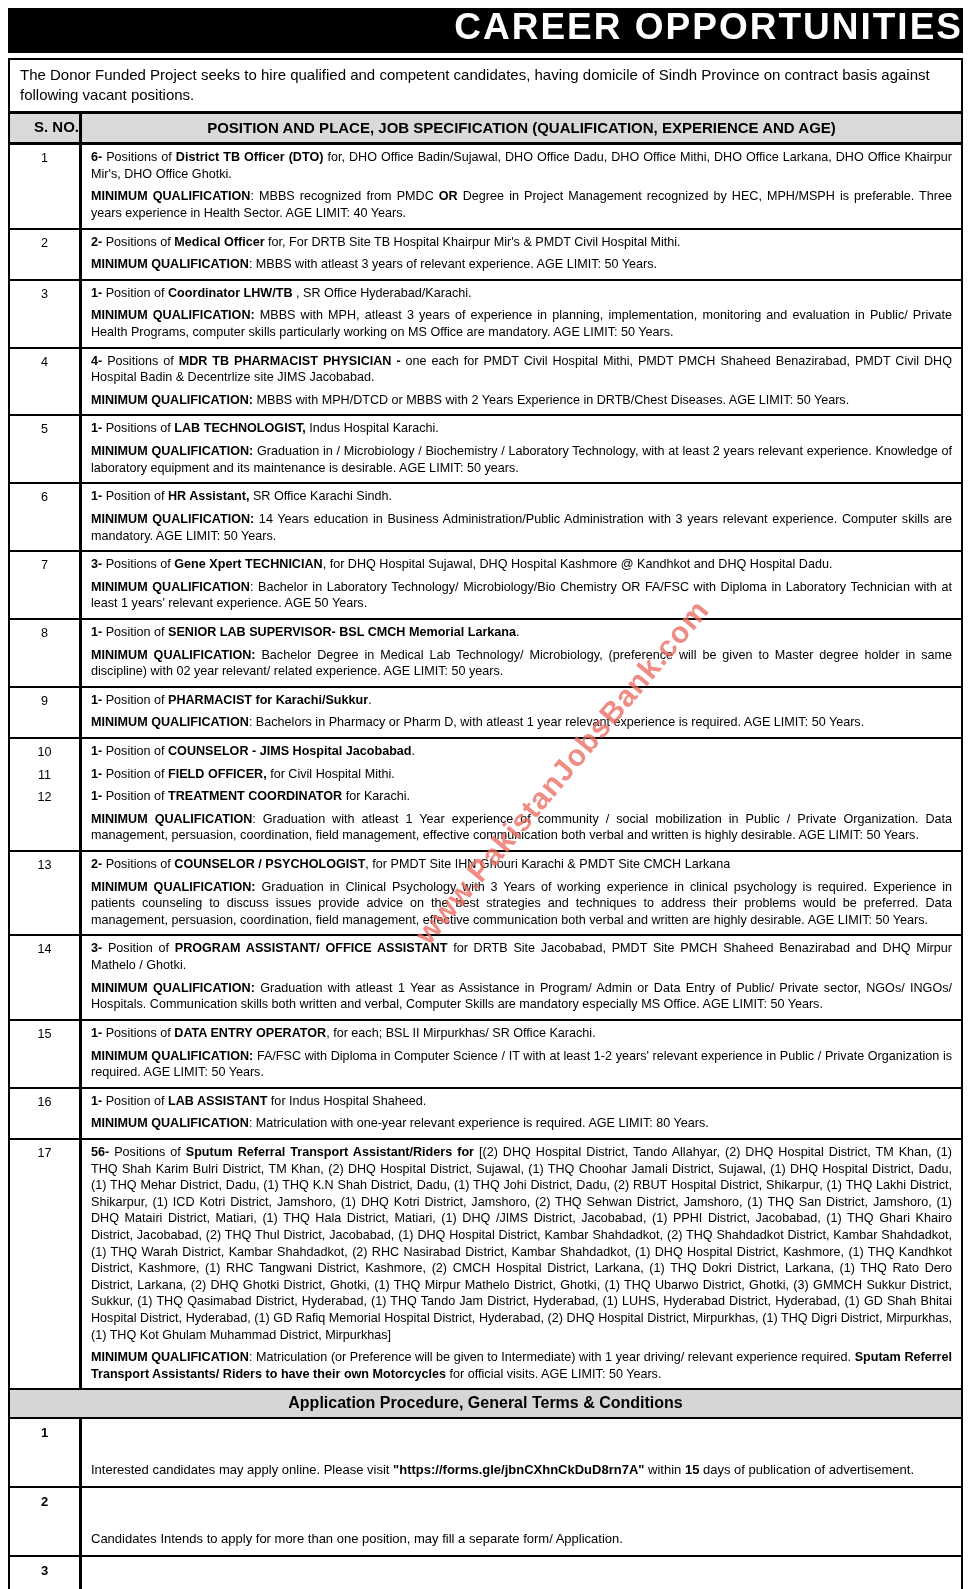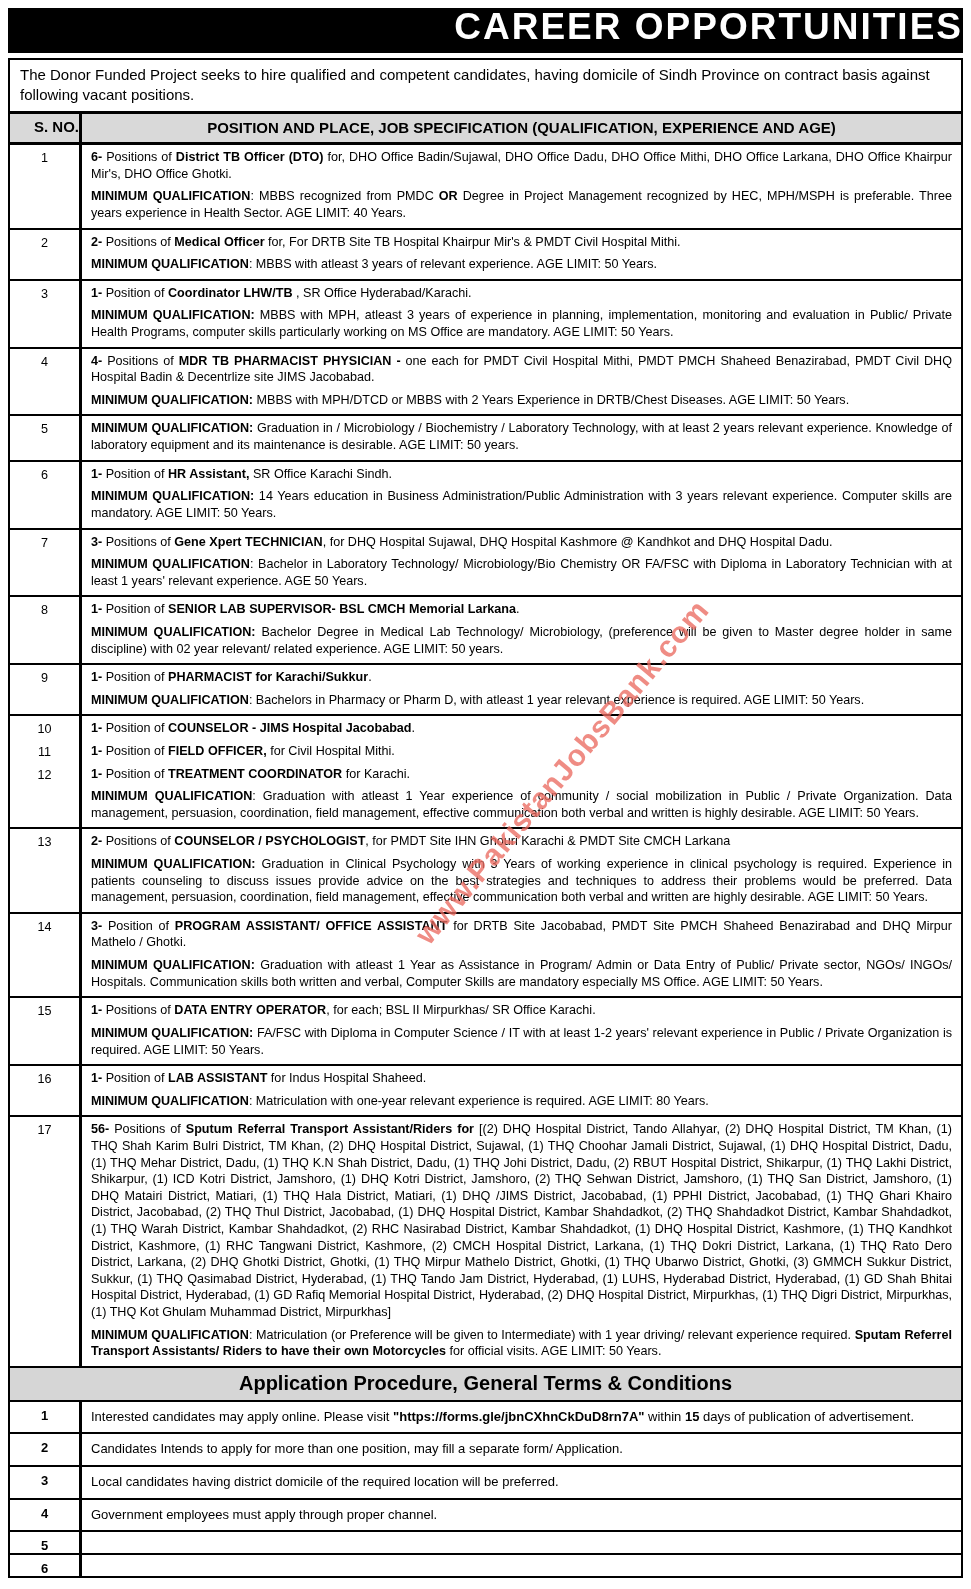--- a/index.html
+++ b/index.html
@@ -98,6 +98,7 @@
             <div class="no-line">5</div>
           </div>
           <div class="cell-content">
+            <div class="para"><span class="b">1-</span><span> Positions of </span><span class="b">LAB TECHNOLOGIST,</span><span> Indus Hospital Karachi.</span></div>
             <div class="para"><span class="b">MINIMUM QUALIFICATION:</span><span> Graduation in / Microbiology / Biochemistry / Laboratory Technology, with at least 2 years relevant experience. Knowledge of laboratory equipment and its maintenance is desirable. AGE LIMIT: 50 years.</span></div>
           </div>
         </div>

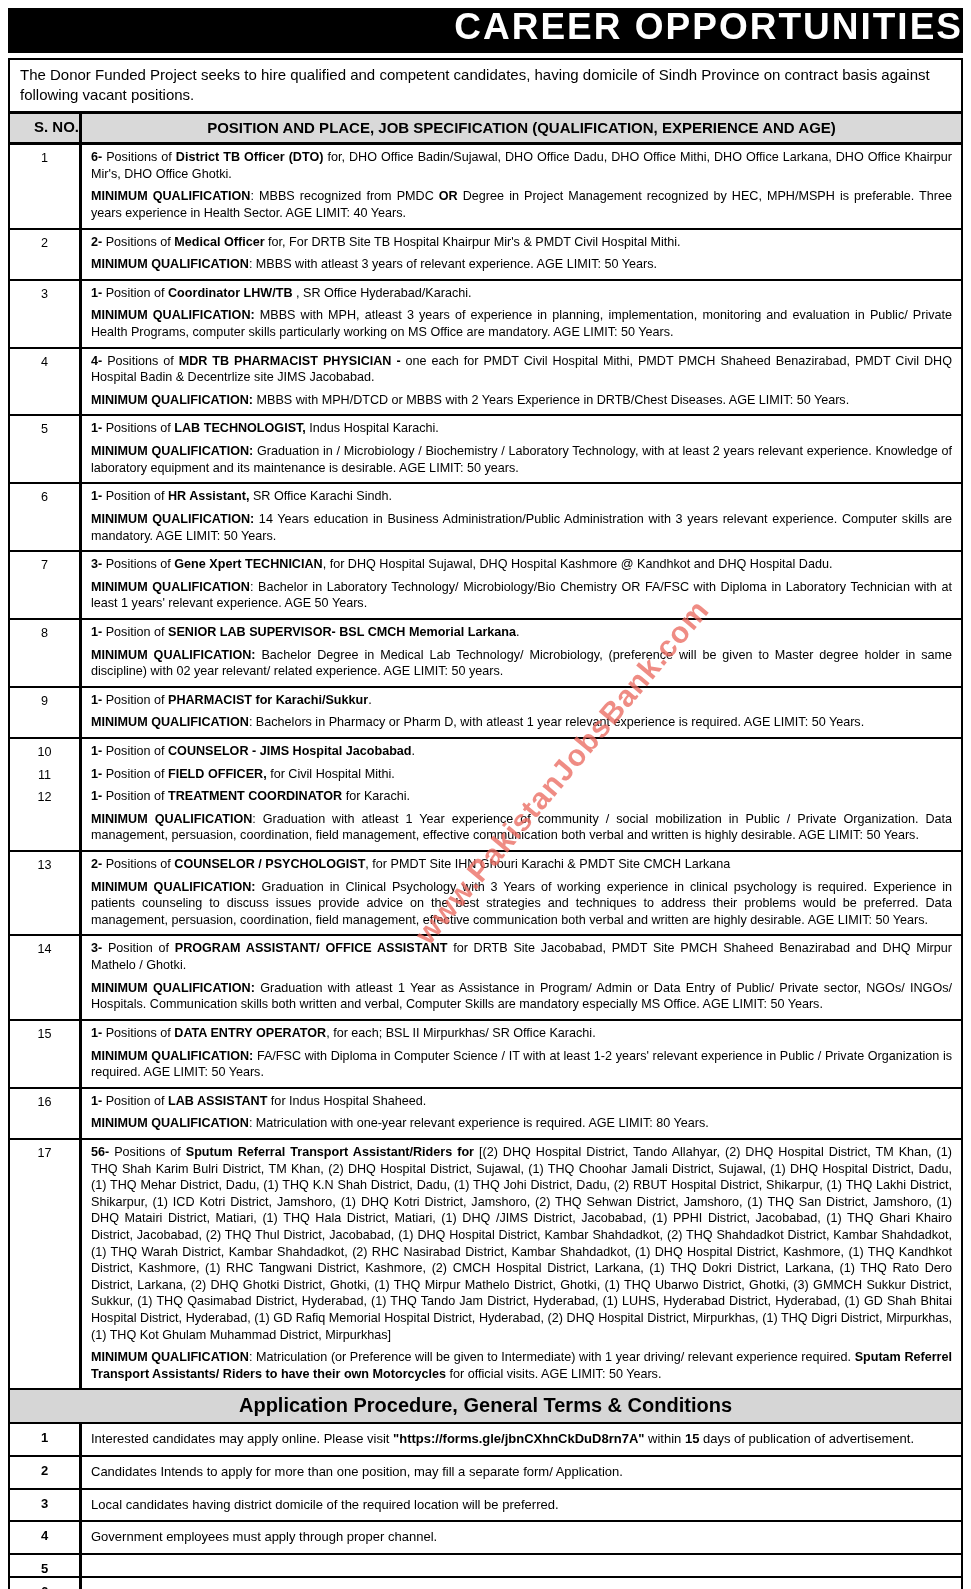--- a/index.html
+++ b/index.html
@@ -28,7 +28,7 @@
   .no-line{line-height:1.32;margin-bottom:6px;font-size:12.6px;}
   .b{font-weight:bold;}
 
-  .section-header{background:#d6d6d6;text-align:center;font-weight:bold;font-size:20px;
+  .section-header{background:#d6d6d6;text-align:center;font-weight:bold;font-size:16px;
     padding:4px 0 5px 0;border-bottom:2px solid #000;}
 
   .terms .cell-no{font-weight:bold;font-size:13px;padding-top:6px;}

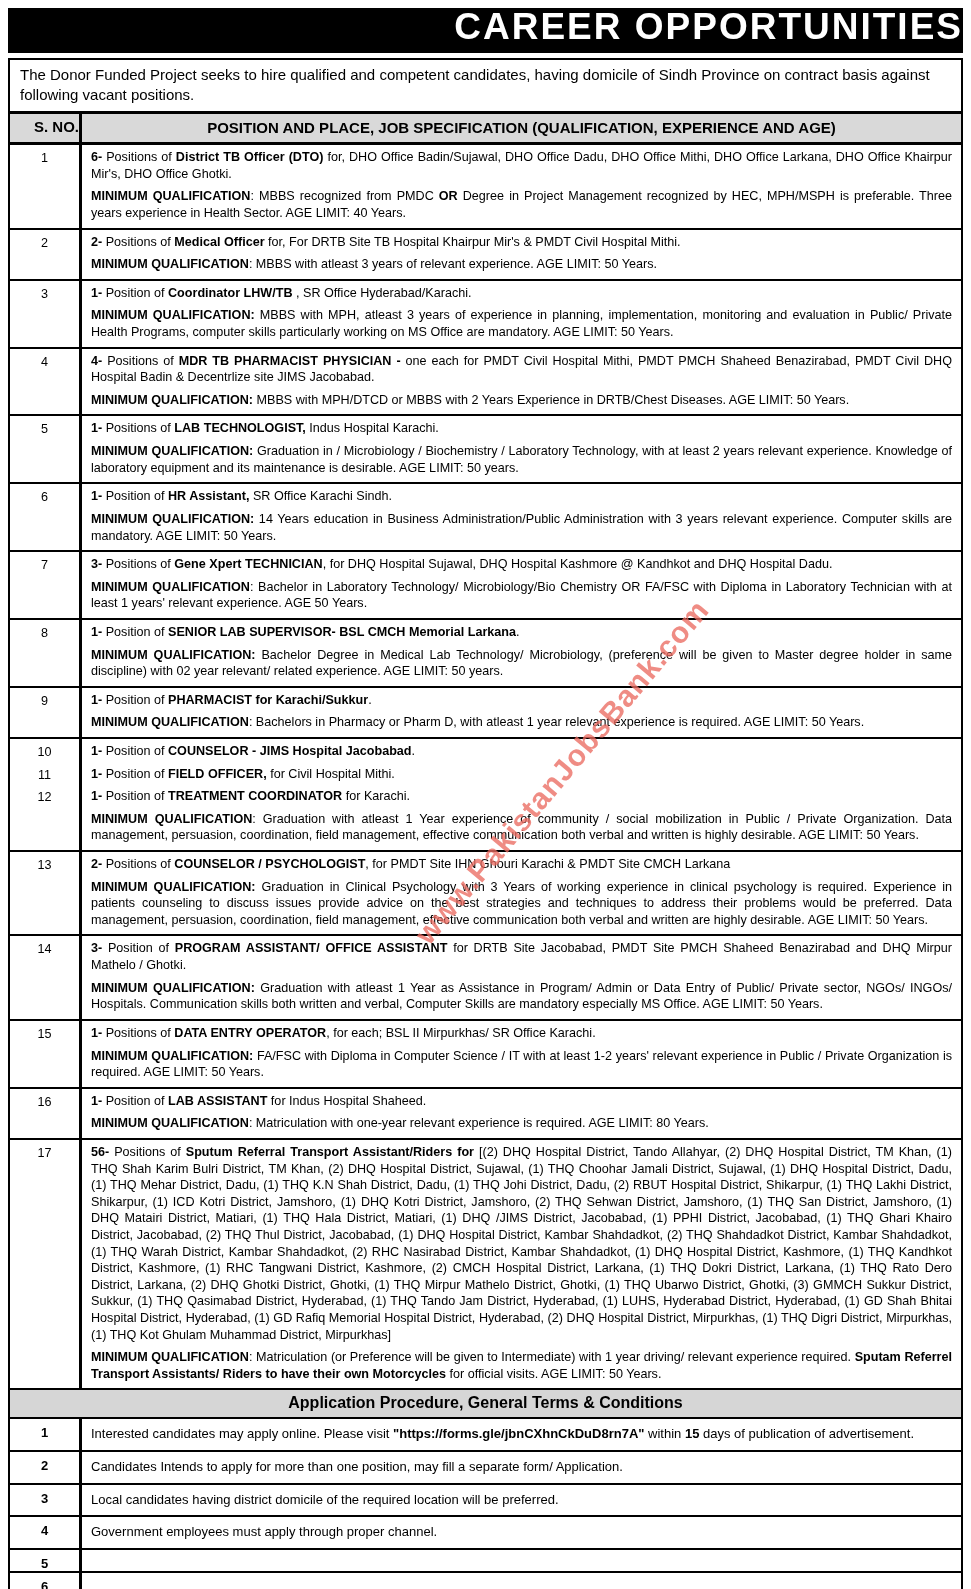--- a/index.html
+++ b/index.html
@@ -32,7 +32,7 @@
     padding:4px 0 5px 0;border-bottom:2px solid #000;}
 
   .terms .cell-no{font-weight:bold;font-size:13px;padding-top:6px;}
-  .terms .cell-content{font-size:13px;line-height:1.35;padding:6px 9px 7px 9px;}
+  .terms .cell-content{font-size:13px;line-height:1.35;padding:6px 9px 7px 9px;margin-top:36px;}
   .terms .trow:last-child{border-bottom:none;}
 
   .watermark{position:absolute;left:562px;top:772px;

